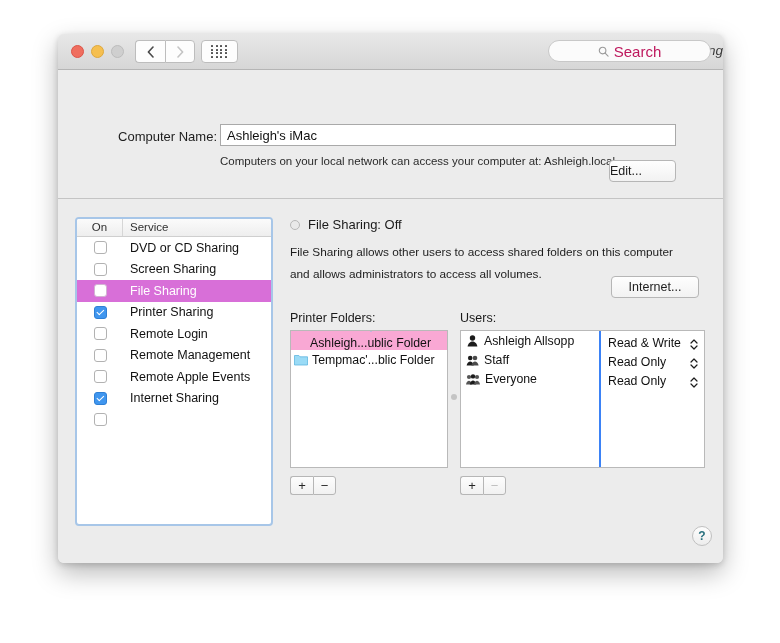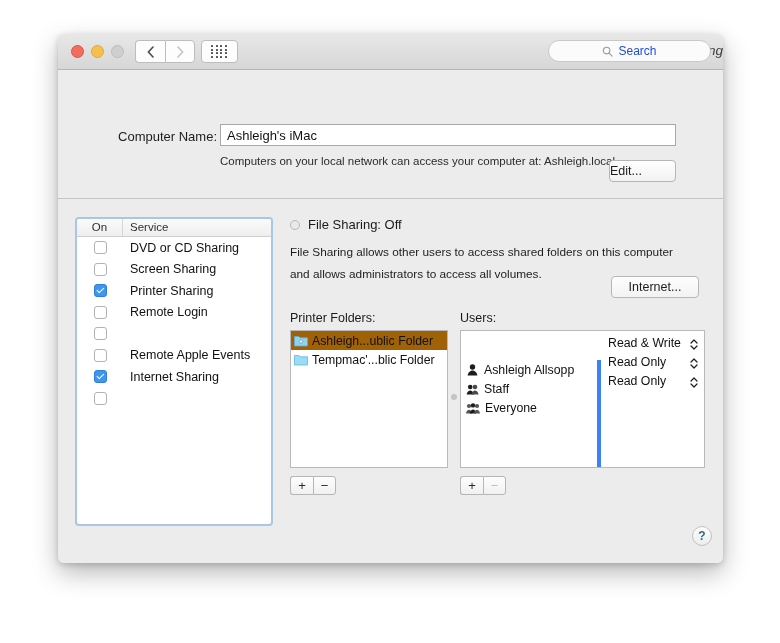--- a/index.html
+++ b/index.html
@@ -71,7 +71,7 @@
     gap: 5px;
   }
   #searchbox .mag { width: 11px; height: 11px; flex: none; }
-  #searchbox span { font-size: 12px; color: #1d4ed8; text-align: center; }
+  #searchbox span { font-size: 15px; color: #be185d; text-align: center; }
 
   
   #upper {

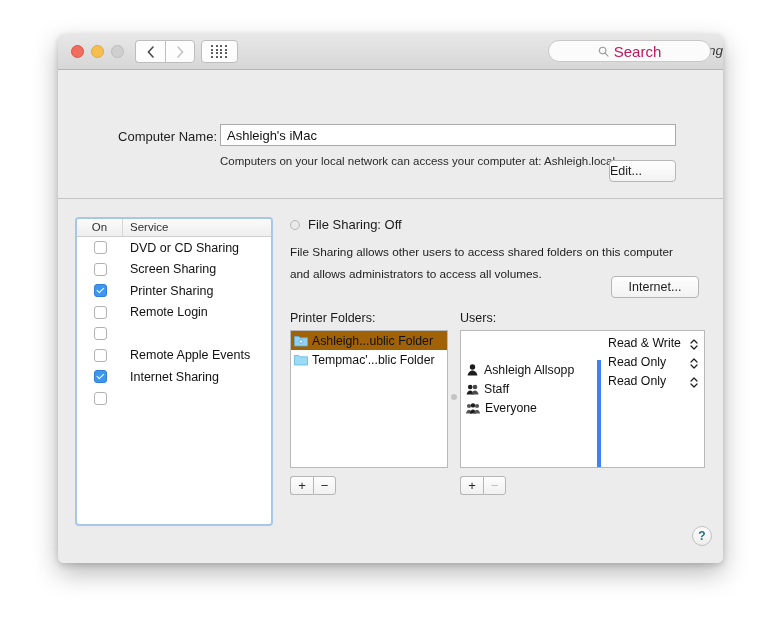--- a/index.html
+++ b/index.html
@@ -329,6 +329,12 @@
           </div>
         <div class="cell-name">Screen Sharing</div>
       </div>
+      <div class="svc-row selected">
+        <div class="cell-on">
+            <span class="cb blank"></span>
+          </div>
+        <div class="cell-name">File Sharing</div>
+      </div>
       <div class="svc-row">
         <div class="cell-on">
             <span class="cb on"></span>

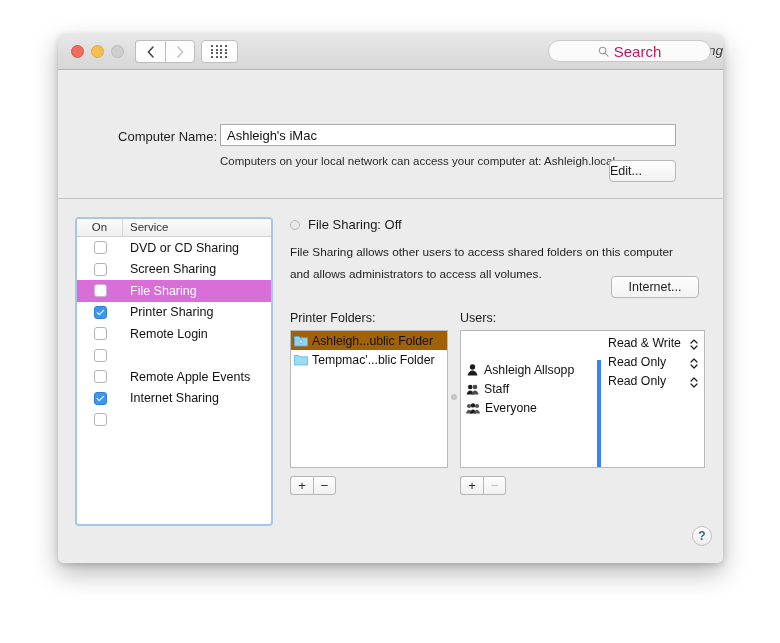--- a/index.html
+++ b/index.html
@@ -197,7 +197,7 @@
     font-size: 12.3px; color: #111;
     white-space: nowrap;
   }
-  .sf-row.sel { background: #a16207; }
+  .sf-row.sel { background: #f9a8d4; flex-direction: column; }
 
   .us-row {
     display: flex; align-items: center; gap: 5px;

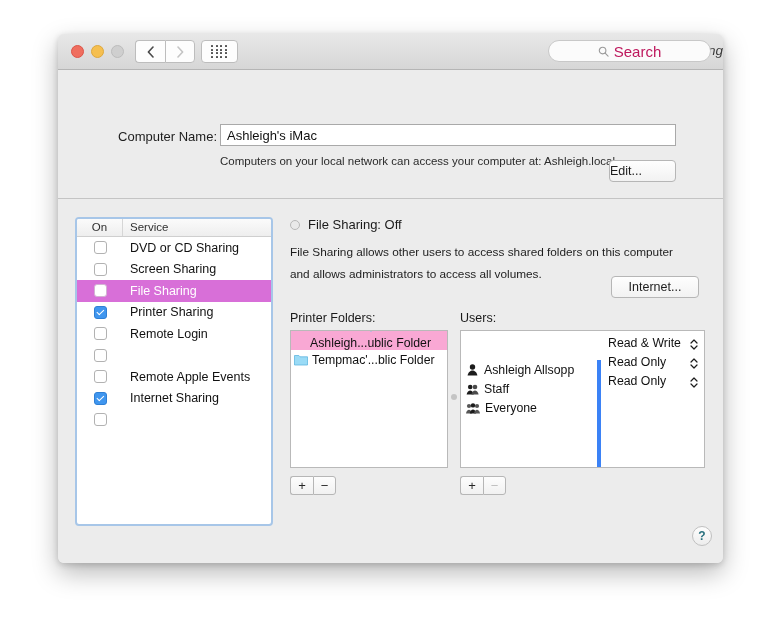--- a/index.html
+++ b/index.html
@@ -188,7 +188,7 @@
     background: #fff; border: 1px solid #b9b9b9;
     overflow: hidden; display: flex;
   }
-  #us-left { flex: 1; border-right: 4px solid #3b82f6; margin-top: 29px; }
+  #us-left { flex: 1; border-right: 2px solid #3b82f6; }
   #us-right { width: 103px; }
 
   .sf-row {

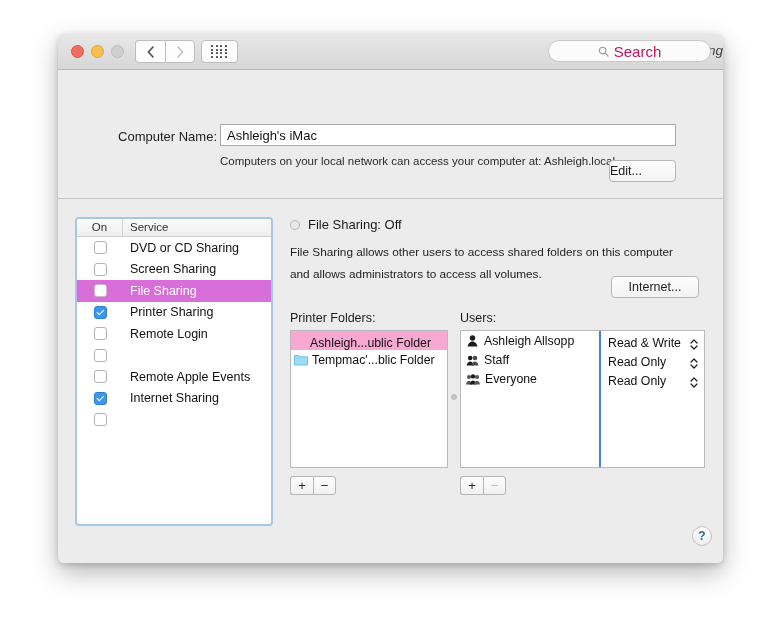--- a/index.html
+++ b/index.html
@@ -351,6 +351,7 @@
         <div class="cell-on">
             <span class="cb"></span>
           </div>
+        <div class="cell-name">Remote Management</div>
       </div>
       <div class="svc-row">
         <div class="cell-on">

